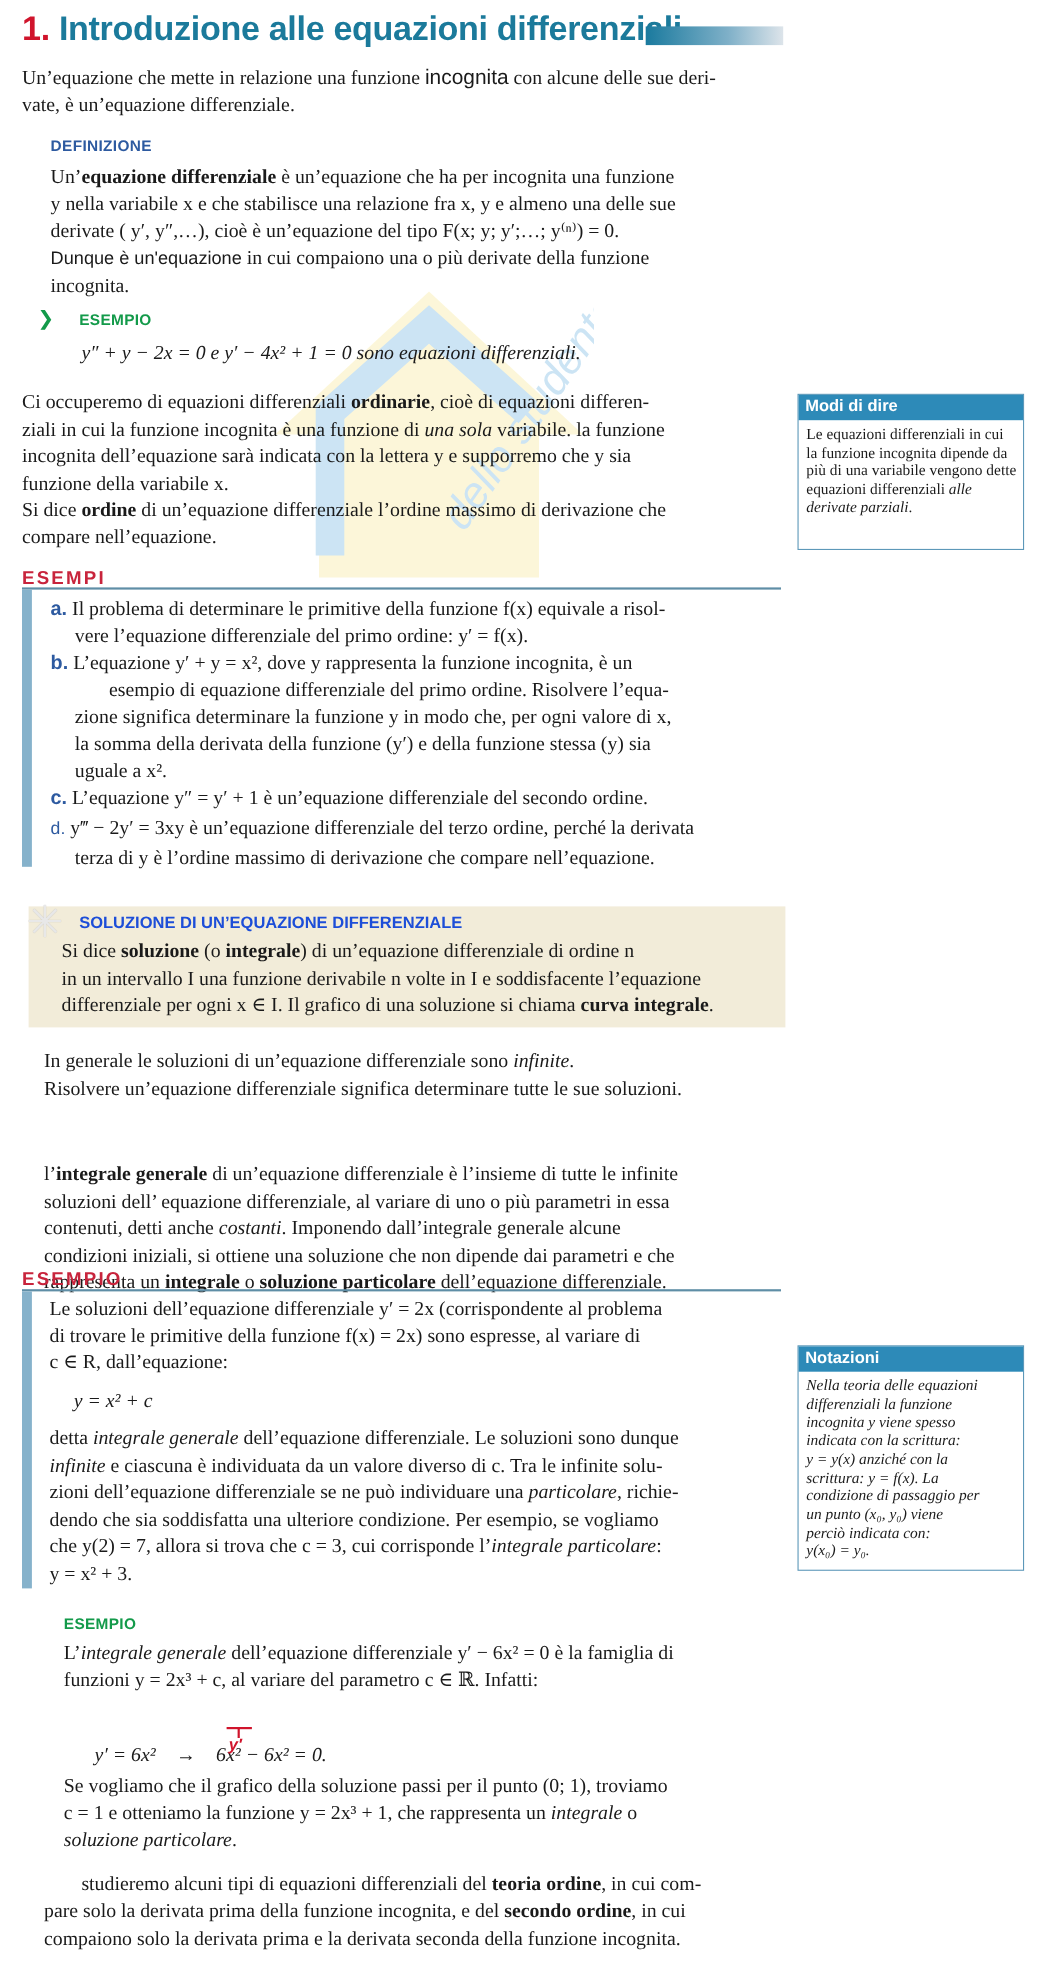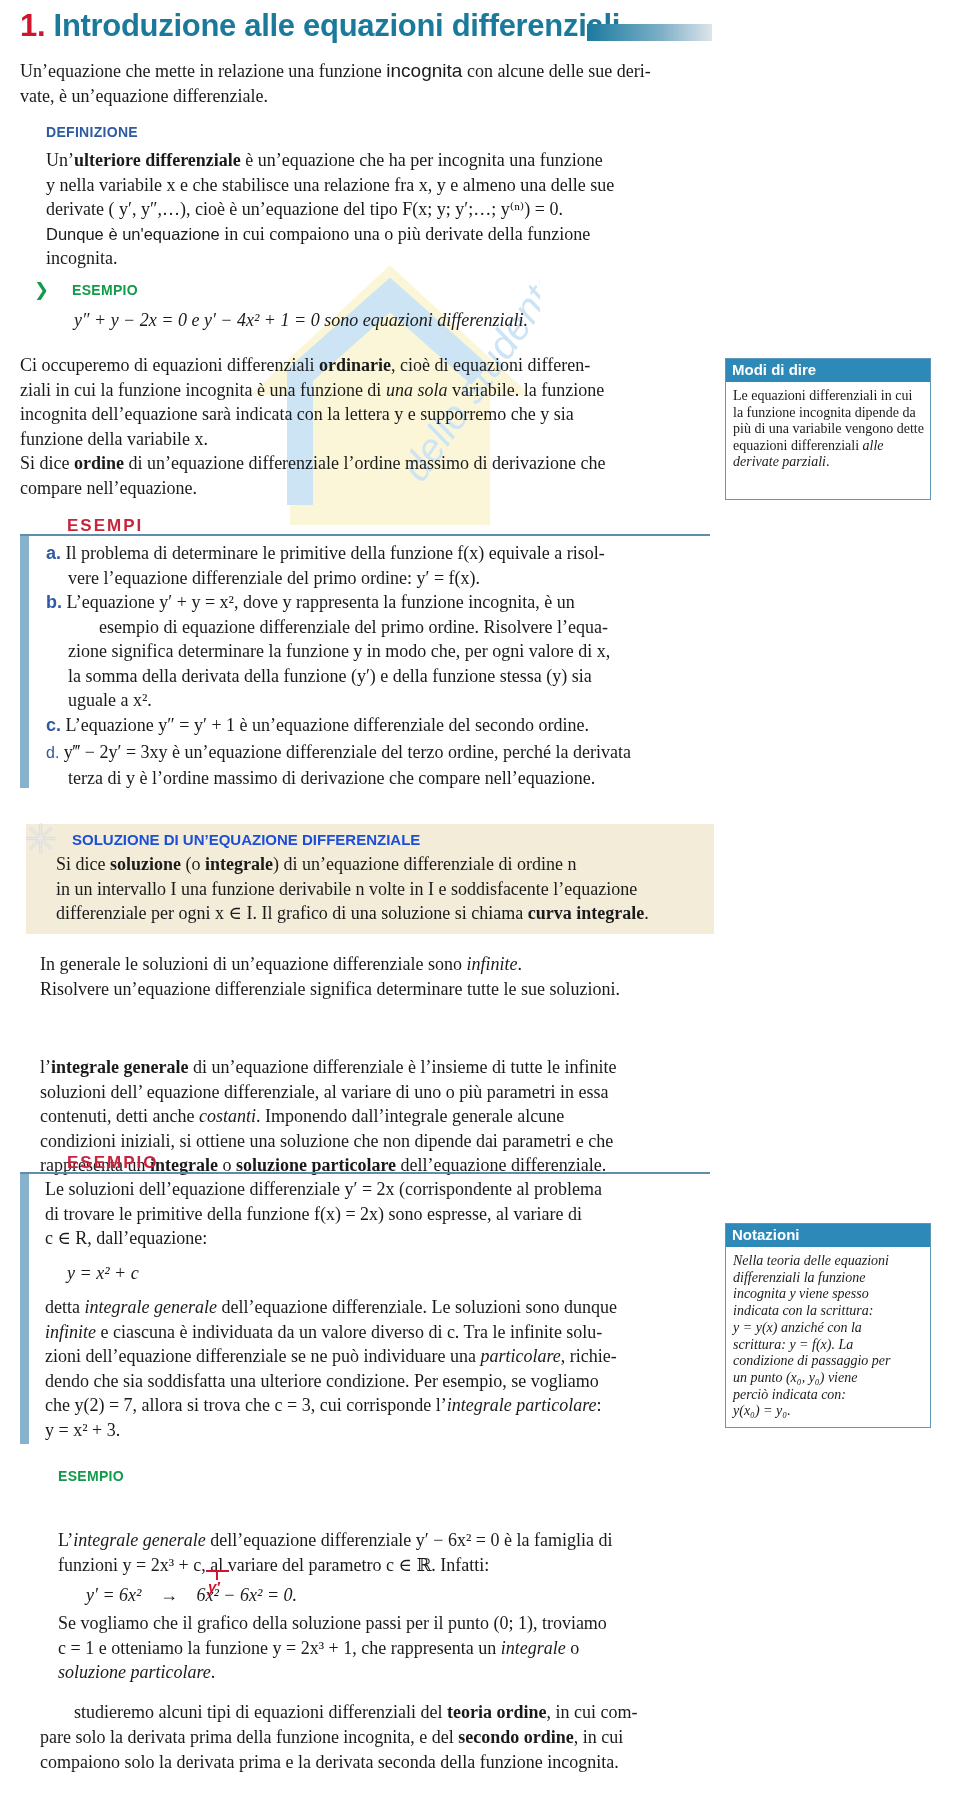--- a/index.html
+++ b/index.html
@@ -62,7 +62,7 @@
 
 <div class="abs label-blue" style="left:46px;top:124px;">DEFINIZIONE</div>
 <div class="abs p" style="left:46px;top:148px;width:660px;line-height:24.5px;">
-  <div><span>Un’</span><b>ulteriore differenziale</b><span> è un’equazione che ha per incognita una funzione</span></div>
+  <div><span>Un’</span><b>equazione differenziale</b><span> è un’equazione che ha per incognita una funzione</span></div>
   <div>y nella variabile x e che stabilisce una relazione fra x, y e almeno una delle sue</div>
   <div>derivate ( y′, y″,…), cioè è un’equazione del tipo F(x; y; y′;…; y⁽ⁿ⁾) = 0.</div>
   <div><span class="dunque">Dunque è un'equazione</span><span> in cui compaiono una o più derivate della funzione</span></div>

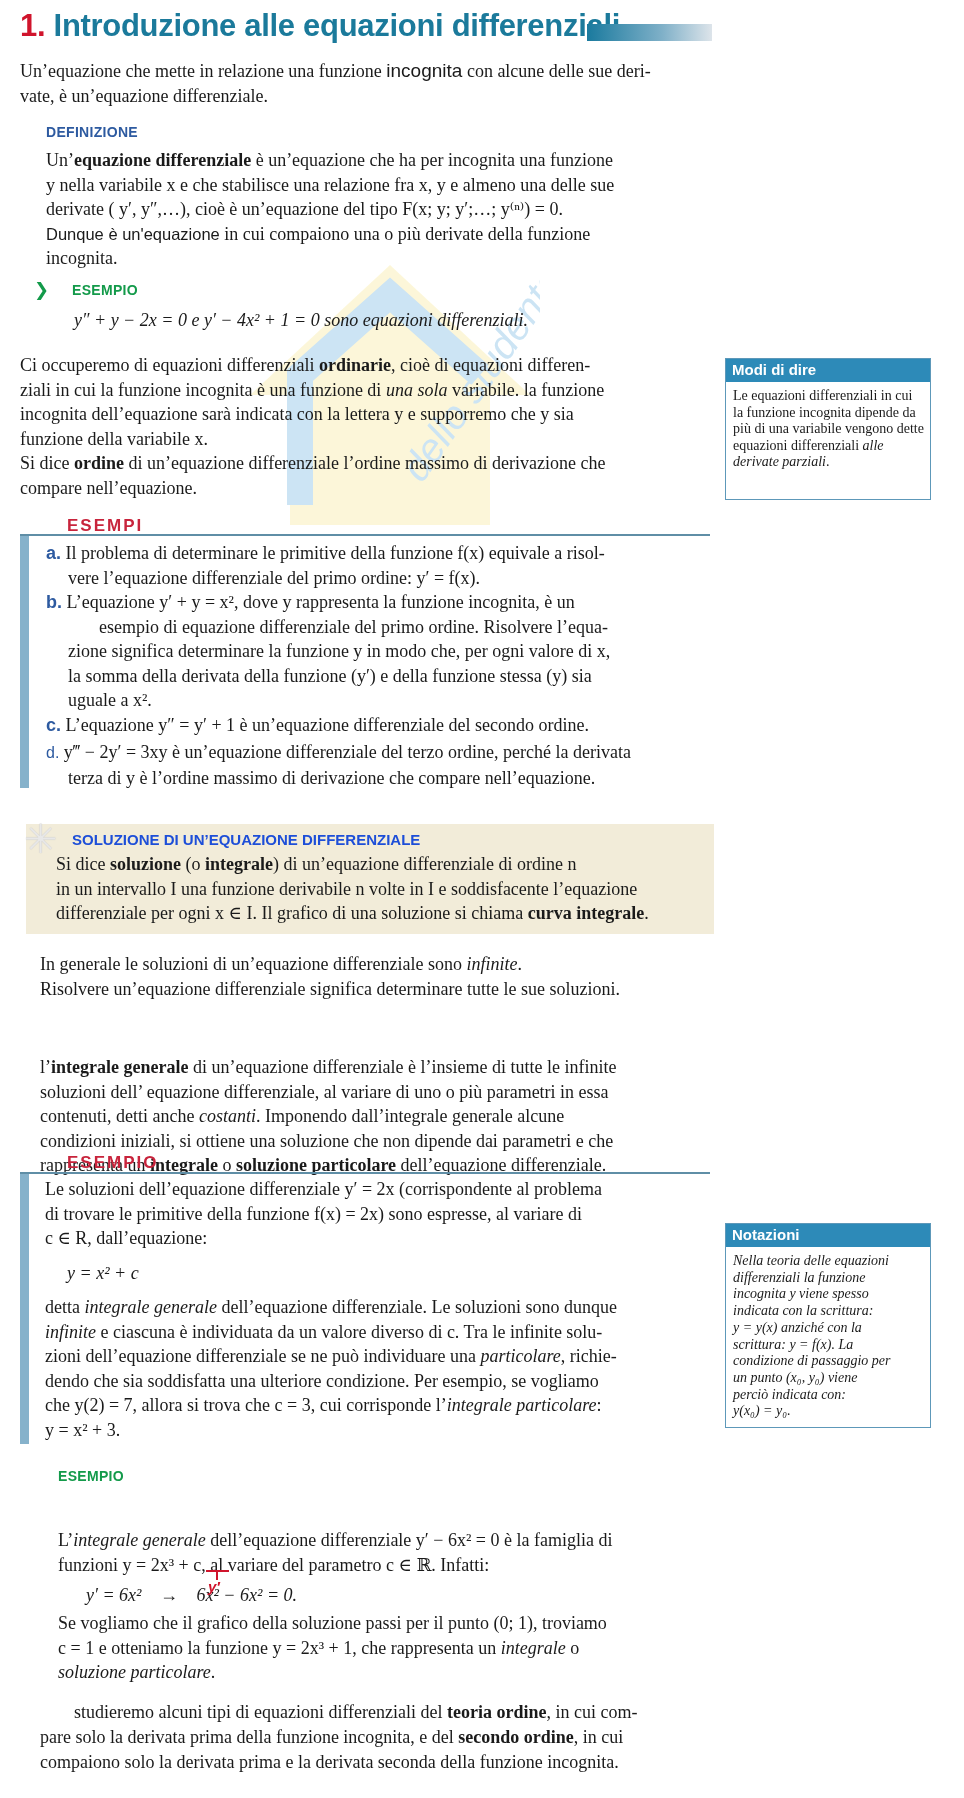--- a/index.html
+++ b/index.html
@@ -19,7 +19,7 @@
 
   .label-blue { font-family:"Liberation Sans",sans-serif; font-weight:bold; font-size:14px; color:#2d5aa0; letter-spacing:0.3px; }
   .label-green { font-family:"Liberation Sans",sans-serif; font-weight:bold; font-size:14px; color:#139a4a; letter-spacing:0.3px; }
-  .label-red { font-family:"Liberation Sans",sans-serif; font-weight:bold; font-size:17px; color:#c8243c; letter-spacing:2px;margin-left:47px; }
+  .label-red { font-family:"Liberation Sans",sans-serif; font-weight:bold; font-size:17px; color:#c8243c; letter-spacing:2px; }
 
   .rule { height:2px; background:#5f8ea6; }
   .leftbar { width:9px; background:#86b2cb; }

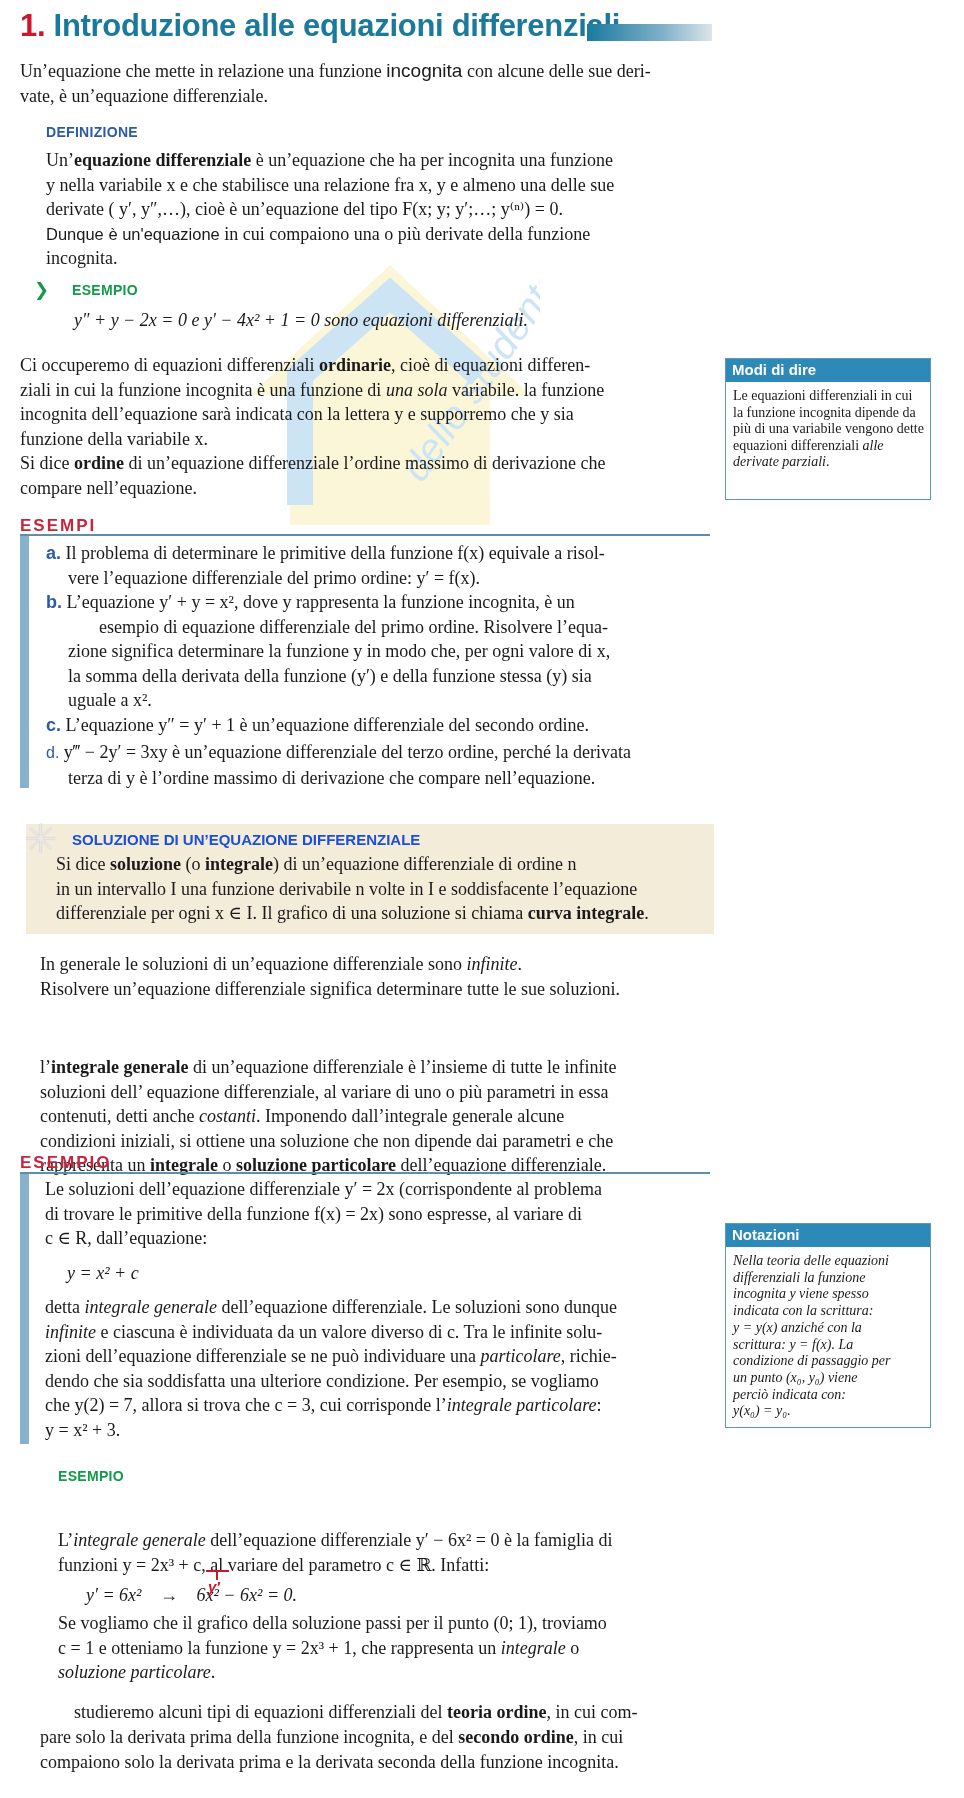--- a/index.html
+++ b/index.html
@@ -168,7 +168,7 @@
 </div>
 
 <div class="abs label-green" style="left:58px;top:1468px;">ESEMPIO</div>
-<div class="abs p" style="left:58px;top:1490px;width:640px;line-height:24.5px;margin-top:38px;">
+<div class="abs p" style="left:58px;top:1490px;width:640px;line-height:24.5px;">
   <div><span>L’</span><i>integrale generale</i><span> dell’equazione differenziale  y′ − 6x² = 0 è la famiglia di</span></div>
   <div>funzioni  y = 2x³ + c, al variare del parametro c ∈ ℝ. Infatti:</div>
 </div>

